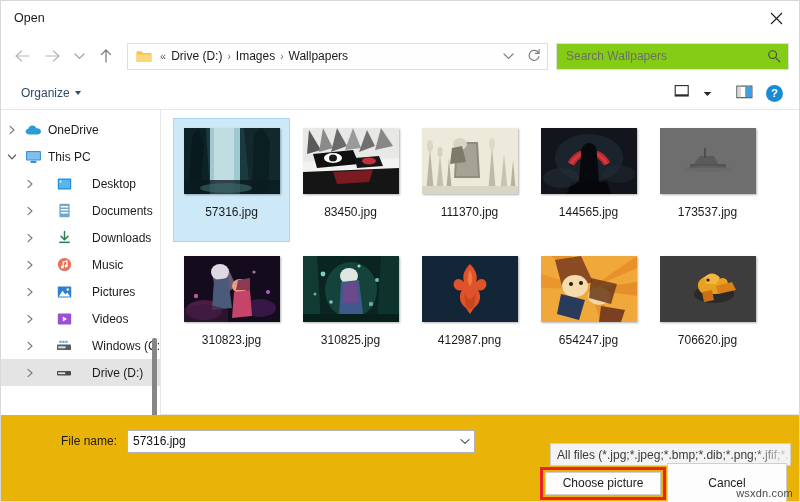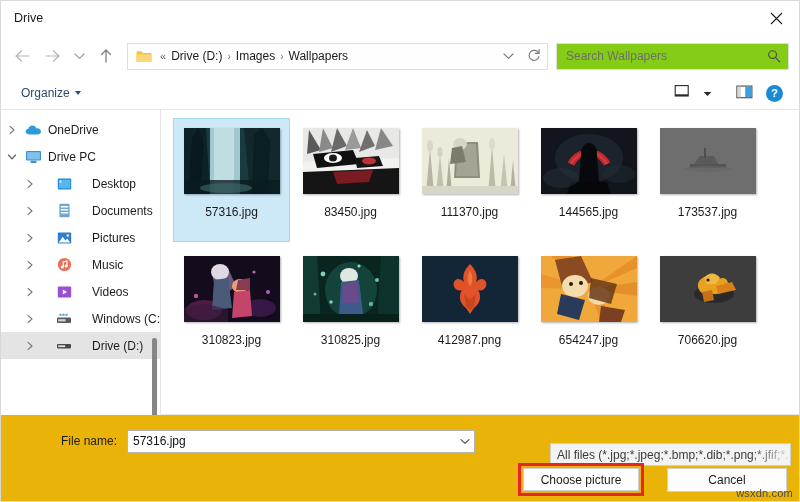--- a/index.html
+++ b/index.html
@@ -445,7 +445,7 @@
 <div class="dialog">
 
   <div class="titlebar">
-    <div class="title-text">Drive</div>
+    <div class="title-text">Open</div>
     <div class="close-btn">
       <span>
         <svg width="13" height="13" viewBox="0 0 13 13">

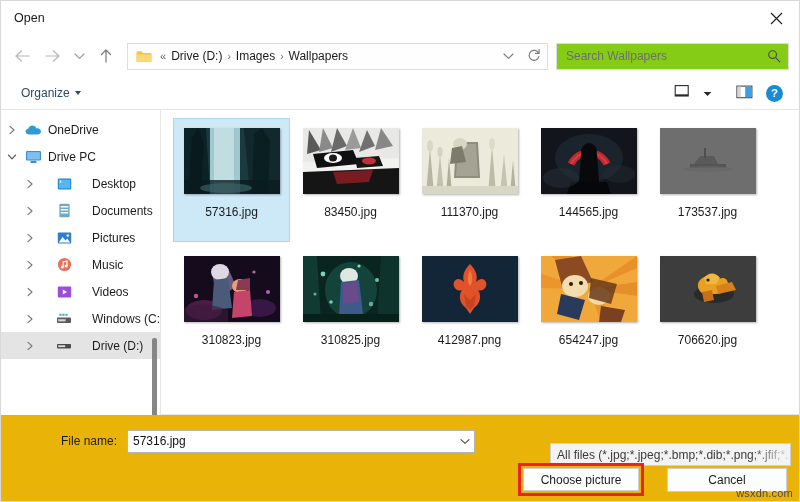--- a/index.html
+++ b/index.html
@@ -596,7 +596,7 @@
             <rect x="5.6" y="10.8" width="5.8" height="2.2" fill="#3d8fd4"></rect>
           </svg>
         </span>
-        <span class="tw-label">Drive PC</span>
+        <span class="tw-label">This PC</span>
       </div>
 
       <div class="tree-item indent-2">

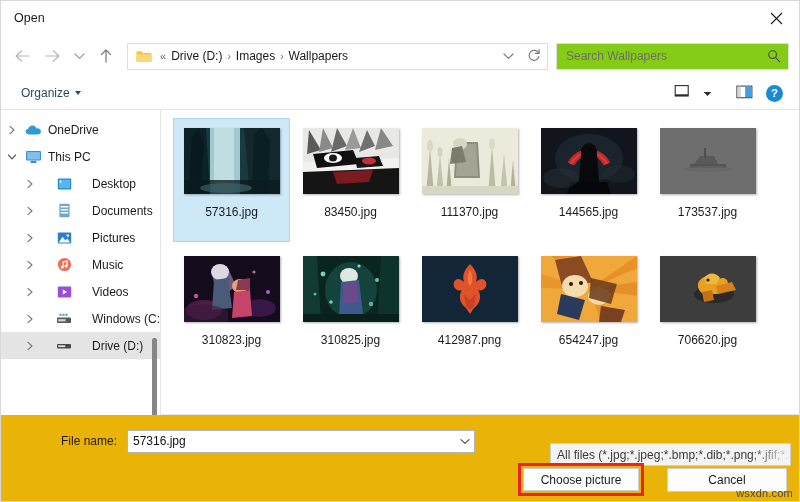--- a/index.html
+++ b/index.html
@@ -632,6 +632,20 @@
         <span class="tw-label">Documents</span>
       </div>
 
+      <div class="tree-item indent-2">
+        <span class="tw-expander">
+          <svg width="8" height="10" viewBox="0 0 8 10">
+              <path d="M2 1.4 L6 5 L2 8.6" stroke="#767676" stroke-width="1.1" fill="none" stroke-linecap="round" stroke-linejoin="round"></path>
+            </svg>
+        </span>
+        <span class="tw-icon">
+          <svg width="15" height="15" viewBox="0 0 15 15">
+            <path d="M7.5 1.4 L7.5 9.4 M4 6.2 L7.5 9.8 L11 6.2" stroke="#2f7d4f" stroke-width="1.5" fill="none" stroke-linecap="round" stroke-linejoin="round"></path>
+            <rect x="2.2" y="11.6" width="10.6" height="1.5" fill="#2f7d4f"></rect>
+          </svg>
+        </span>
+        <span class="tw-label">Downloads</span>
+      </div>
 
       <div class="tree-item indent-2">
         <span class="tw-expander">

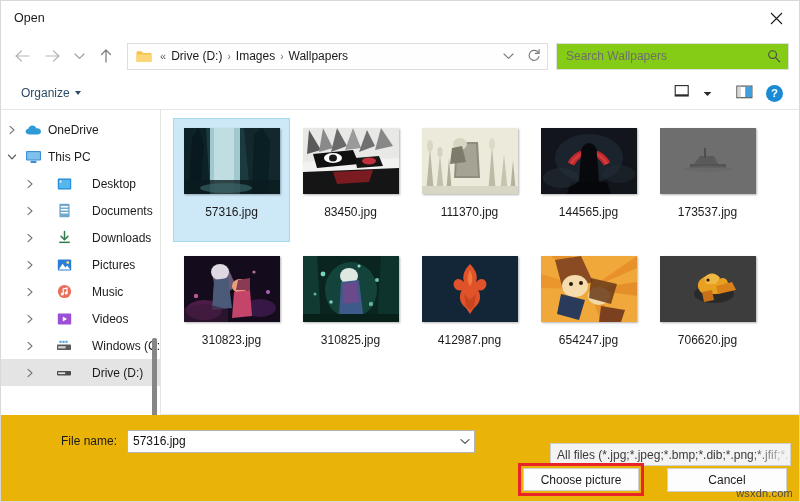--- a/index.html
+++ b/index.html
@@ -654,22 +654,6 @@
             </svg>
         </span>
         <span class="tw-icon">
-          <svg width="15" height="14" viewBox="0 0 15 14">
-            <rect x="0.8" y="1.6" width="13.4" height="10.8" rx="1" fill="#2a7fd4"></rect>
-            <path d="M1.8 11.4 L5.6 5.8 L8.4 9.6 L10.2 7.4 L13.2 11.4 Z" fill="#ffffff"></path>
-            <circle cx="10.8" cy="4.6" r="1.4" fill="#ffe07a"></circle>
-          </svg>
-        </span>
-        <span class="tw-label">Pictures</span>
-      </div>
-
-      <div class="tree-item indent-2">
-        <span class="tw-expander">
-          <svg width="8" height="10" viewBox="0 0 8 10">
-              <path d="M2 1.4 L6 5 L2 8.6" stroke="#767676" stroke-width="1.1" fill="none" stroke-linecap="round" stroke-linejoin="round"></path>
-            </svg>
-        </span>
-        <span class="tw-icon">
           <svg width="15" height="15" viewBox="0 0 15 15">
             <circle cx="7.5" cy="7.5" r="6.6" fill="#e8705a"></circle>
             <path d="M6.2 10 L6.2 5 L10 4.1 L10 9" stroke="#ffffff" stroke-width="1.2" fill="none"></path>
@@ -678,6 +662,22 @@
           </svg>
         </span>
         <span class="tw-label">Music</span>
+      </div>
+
+      <div class="tree-item indent-2">
+        <span class="tw-expander">
+          <svg width="8" height="10" viewBox="0 0 8 10">
+              <path d="M2 1.4 L6 5 L2 8.6" stroke="#767676" stroke-width="1.1" fill="none" stroke-linecap="round" stroke-linejoin="round"></path>
+            </svg>
+        </span>
+        <span class="tw-icon">
+          <svg width="15" height="14" viewBox="0 0 15 14">
+            <rect x="0.8" y="1.6" width="13.4" height="10.8" rx="1" fill="#2a7fd4"></rect>
+            <path d="M1.8 11.4 L5.6 5.8 L8.4 9.6 L10.2 7.4 L13.2 11.4 Z" fill="#ffffff"></path>
+            <circle cx="10.8" cy="4.6" r="1.4" fill="#ffe07a"></circle>
+          </svg>
+        </span>
+        <span class="tw-label">Pictures</span>
       </div>
 
       <div class="tree-item indent-2">

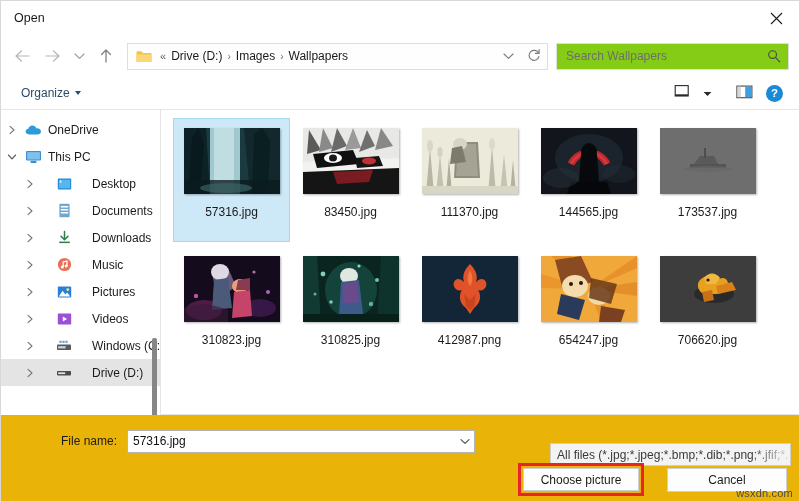--- a/index.html
+++ b/index.html
@@ -404,7 +404,7 @@
     top: 48px;
     display: flex;
     align-items: center;
-    gap: 23px;
+    gap: 1px;
   }
   .btn {
     width: 120px;

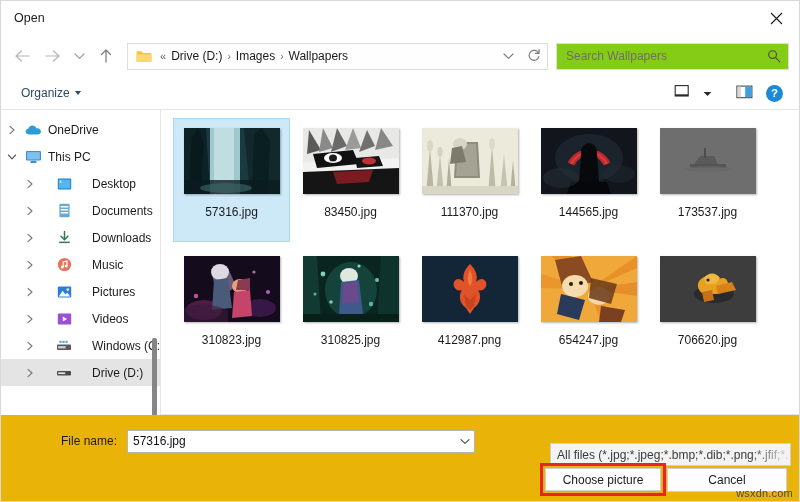--- a/index.html
+++ b/index.html
@@ -408,7 +408,7 @@
   }
   .btn {
     width: 120px;
-    height: 24px;
+    height: 40px;
     border: 1px solid #cfcfcf;
     background: #fdfdfd;
     font-size: 12px;

